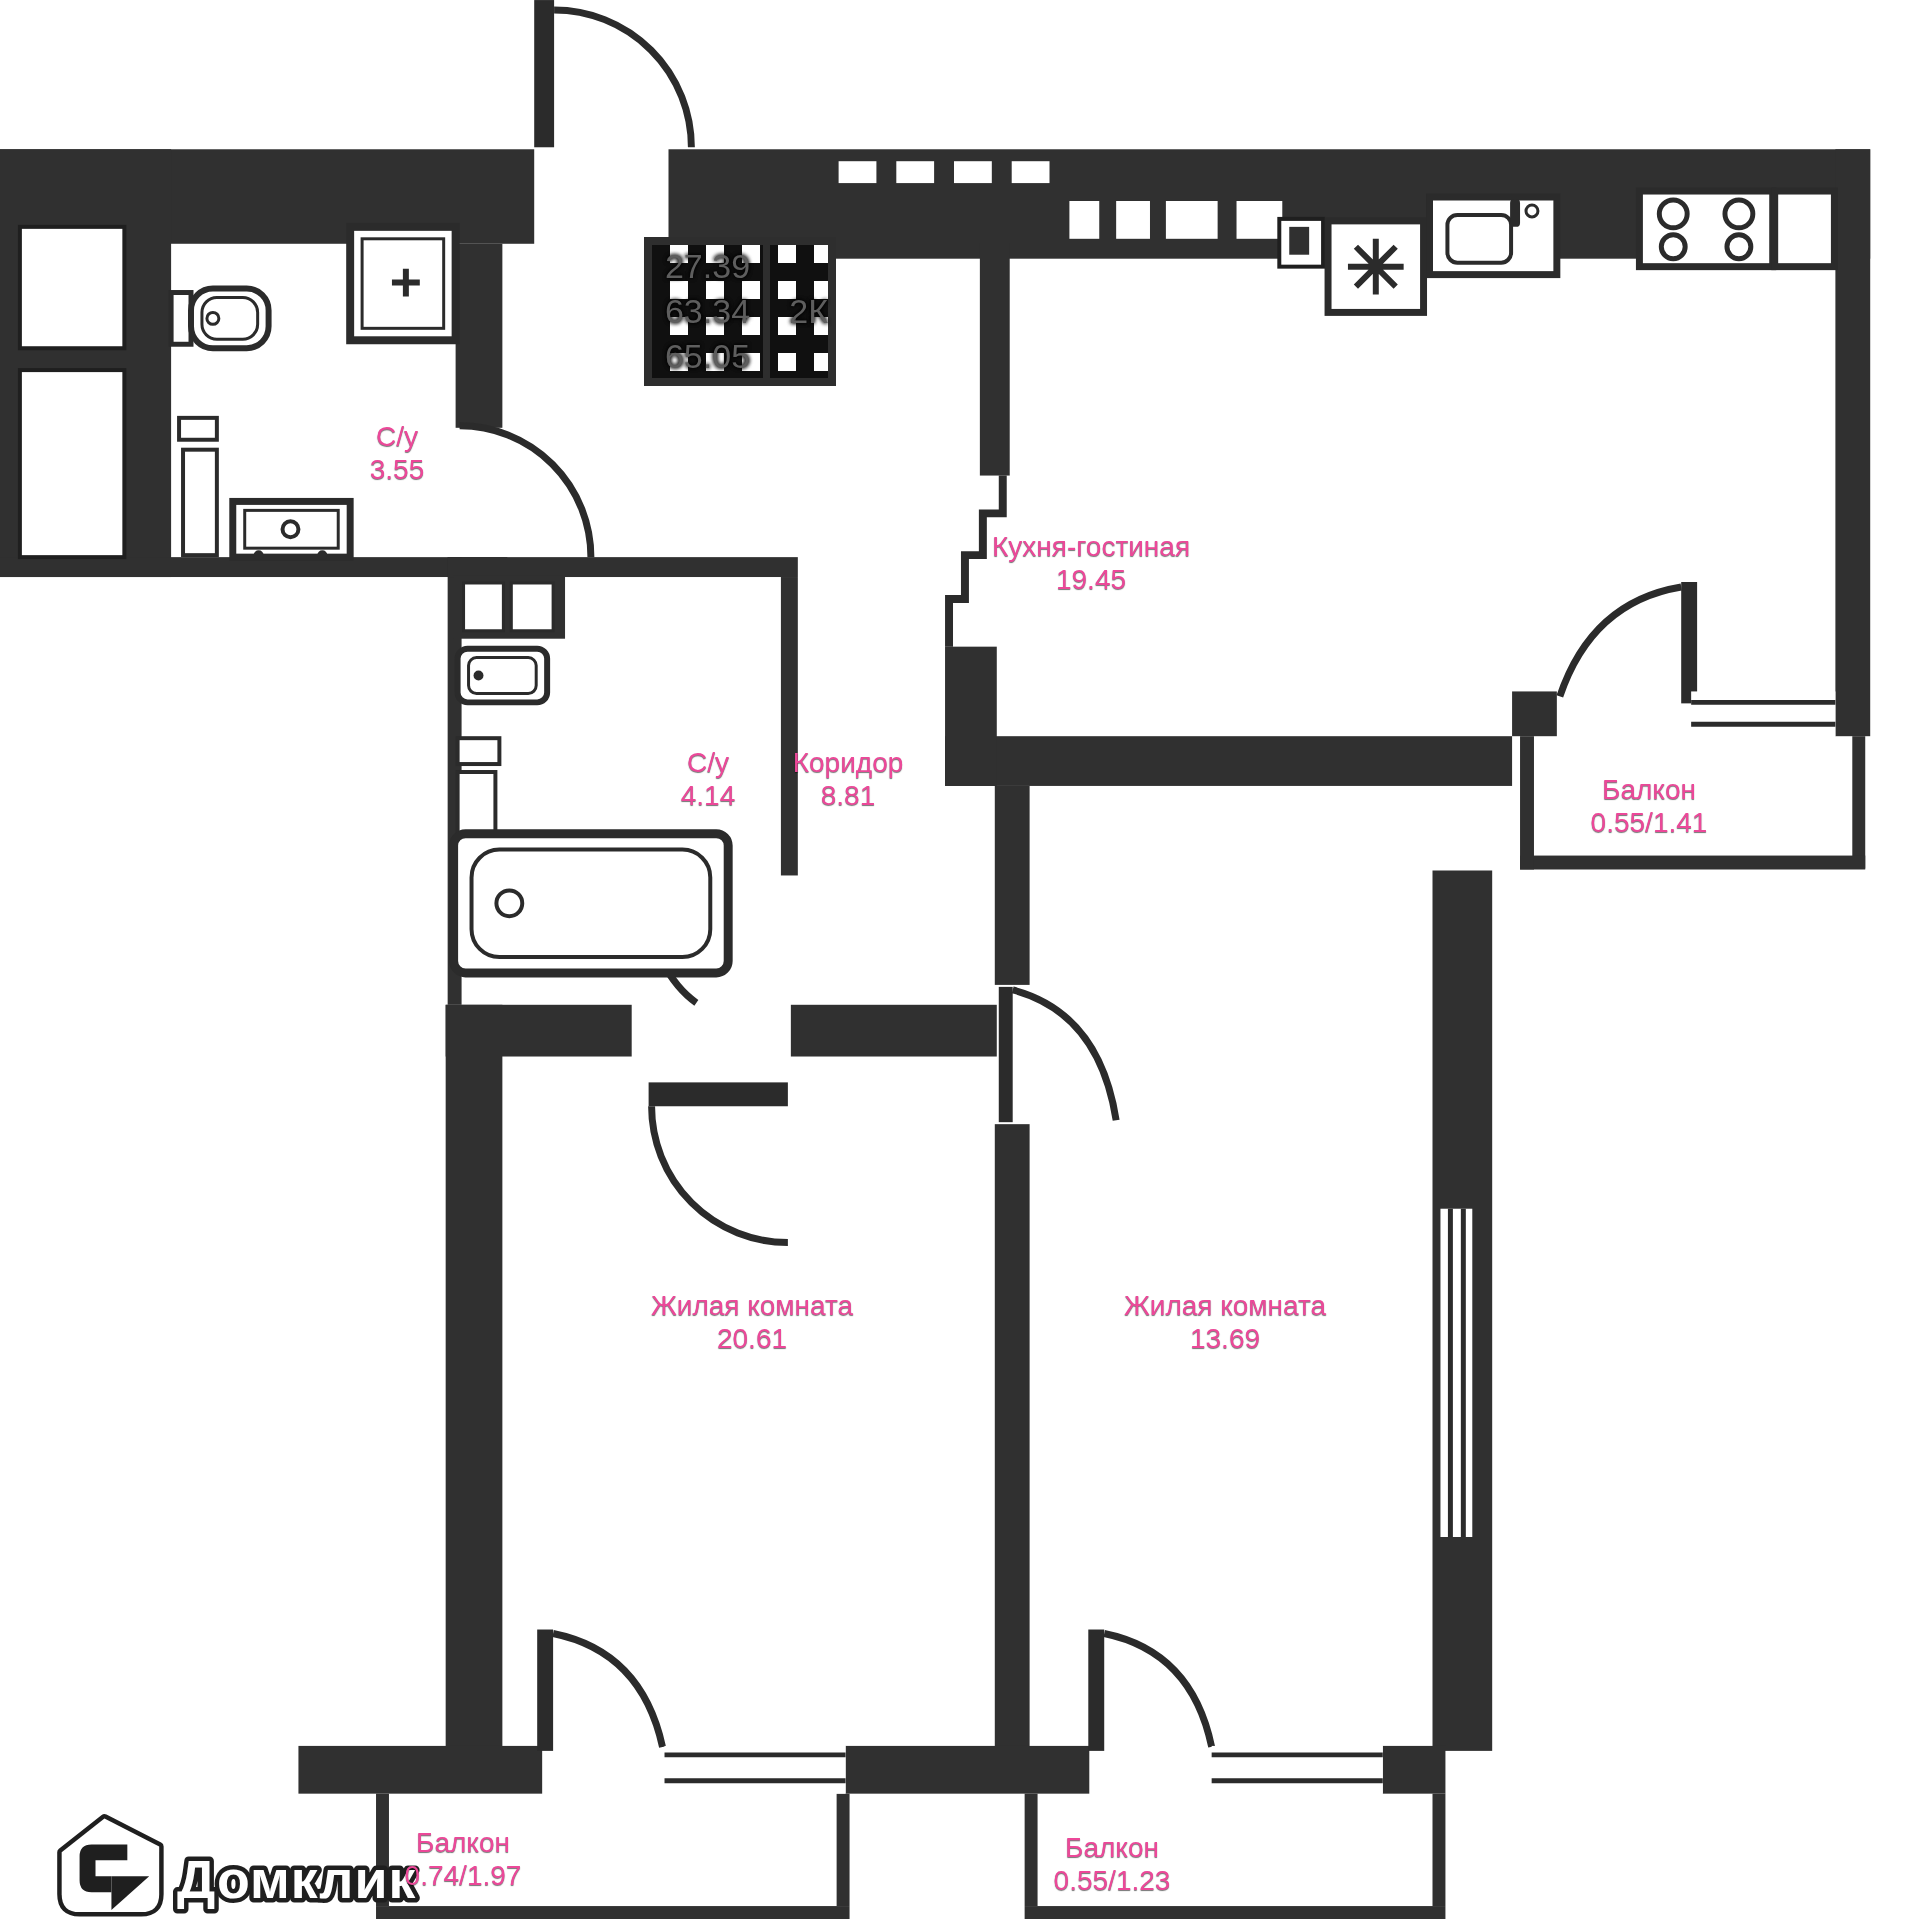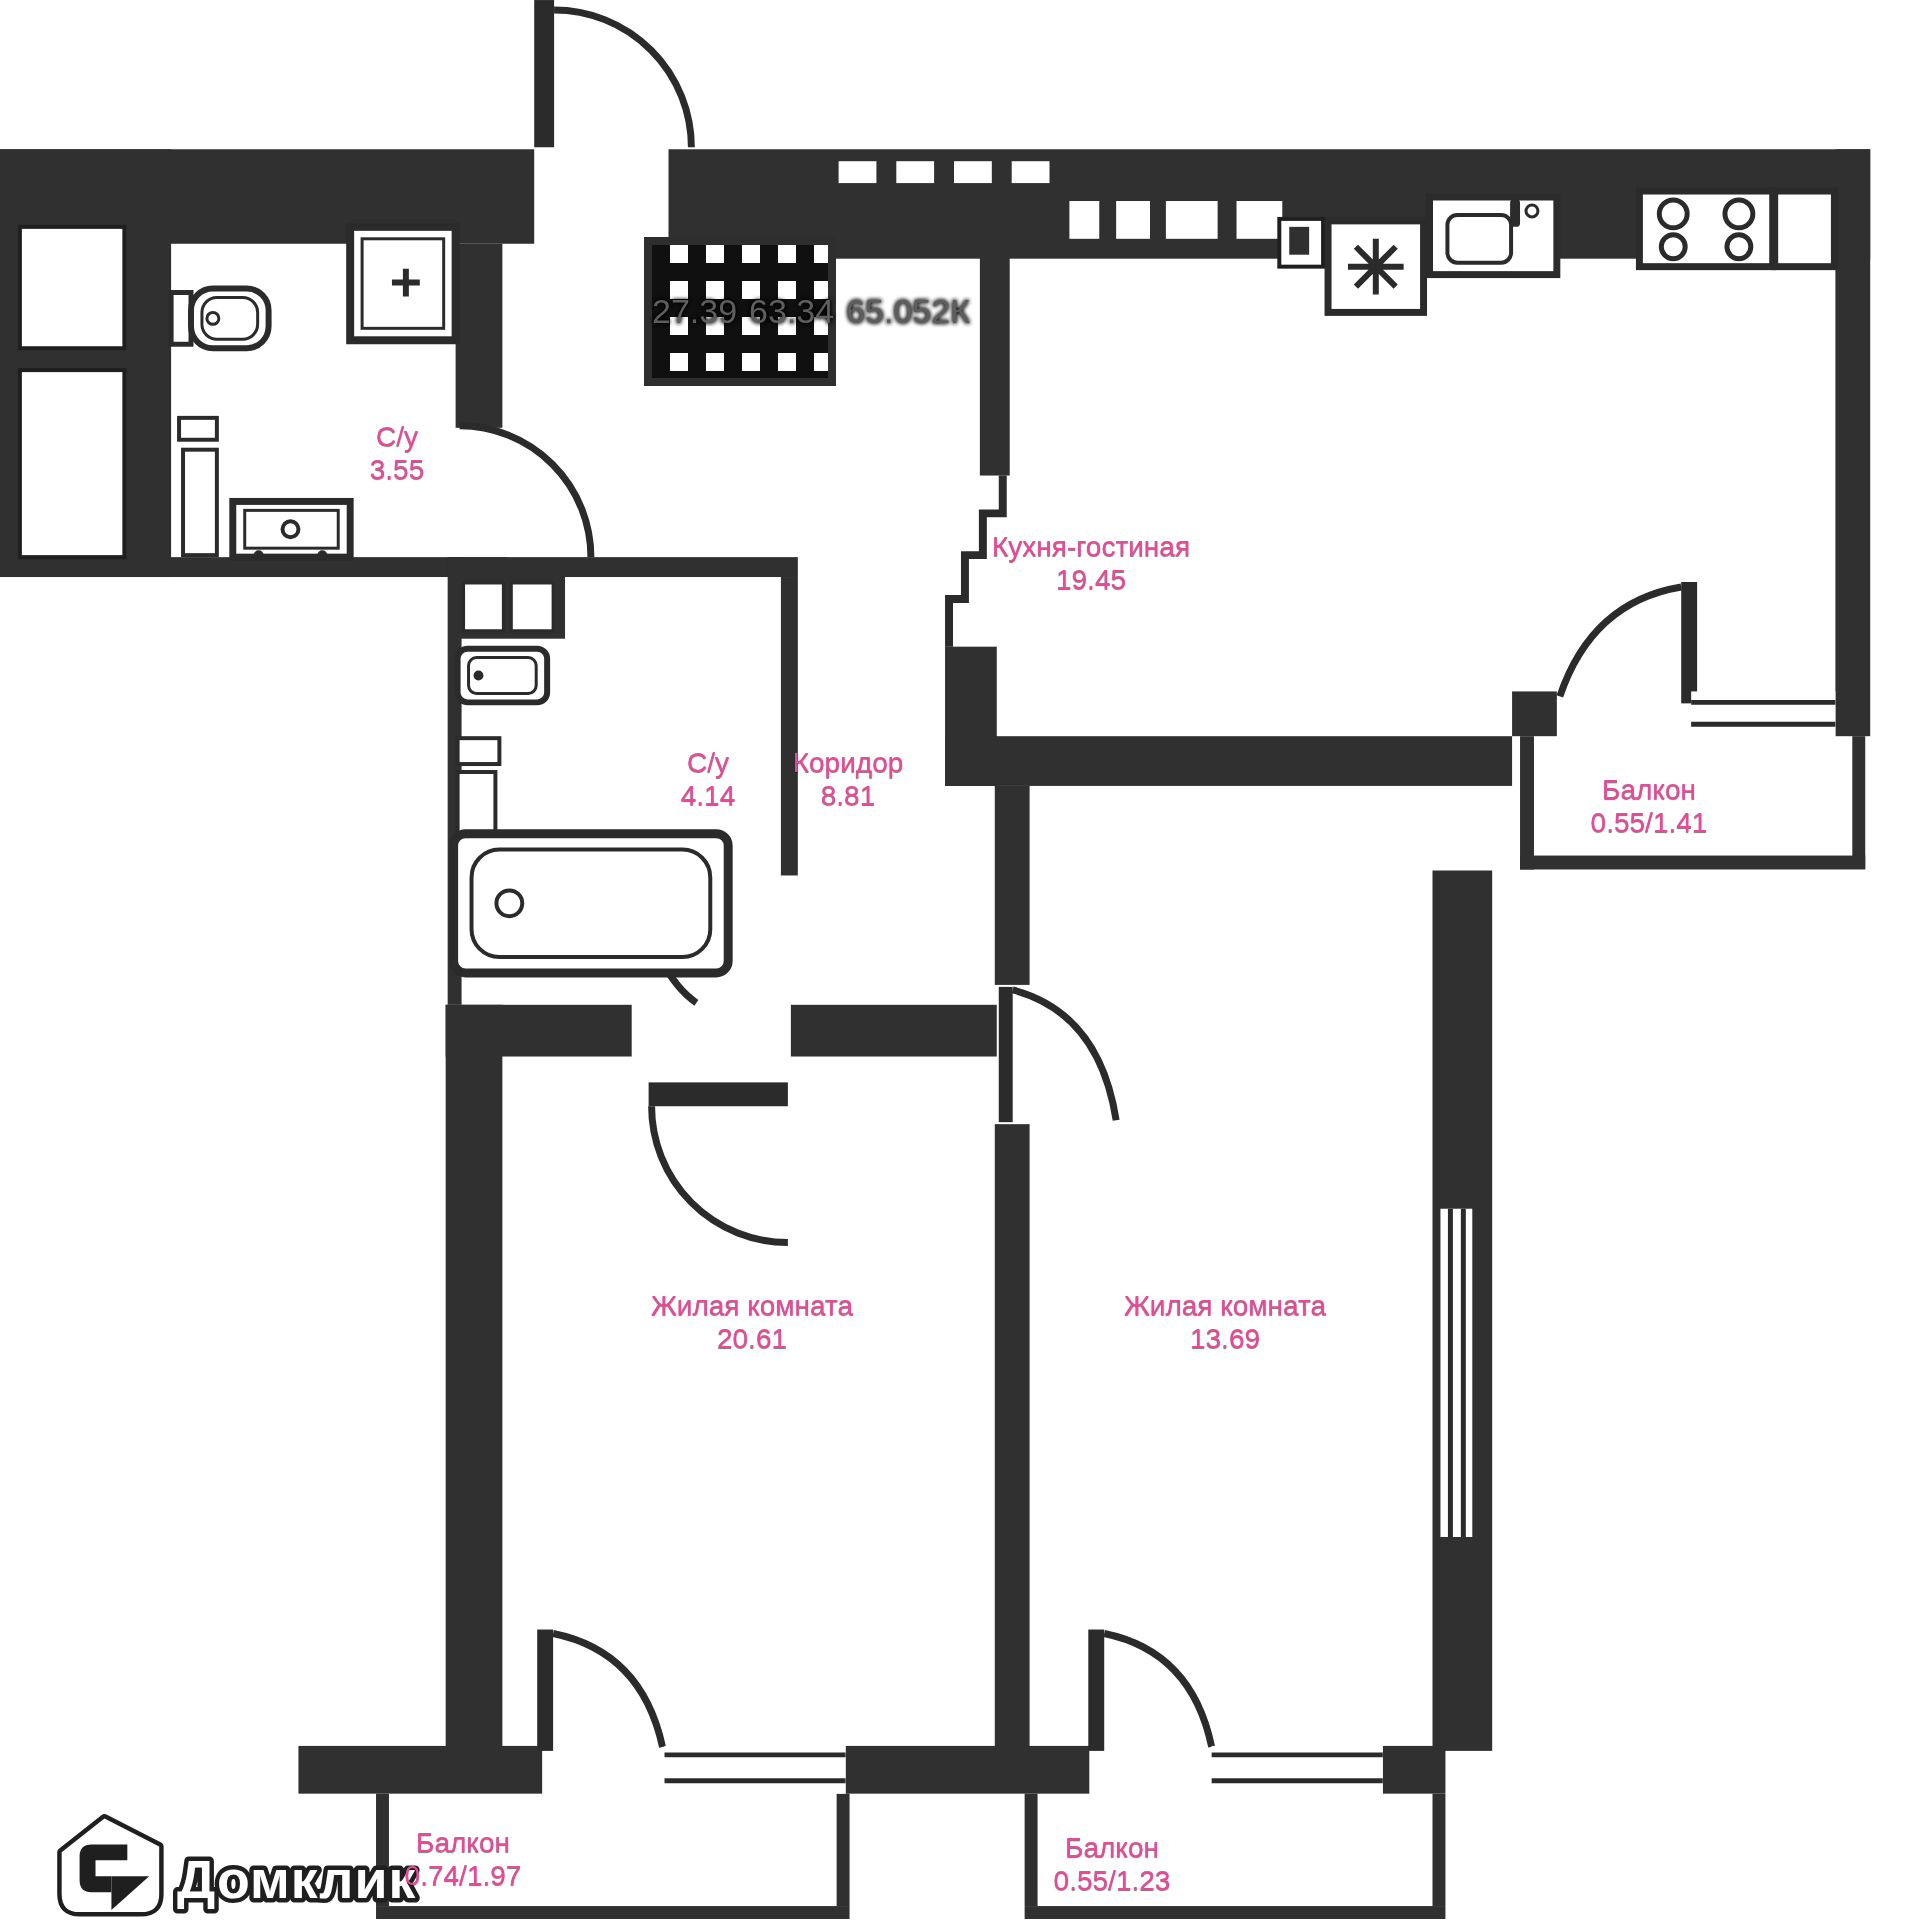--- a/index.html
+++ b/index.html
@@ -16,8 +16,8 @@
             background-color:#101010;
             background-image:repeating-conic-gradient(#ffffff 0 25%, #101010 0 100%);
             background-size:36px 36px;}
-  #statsBox .cellL{flex:1 1 auto;display:flex;flex-direction:row;justify-content:center;
-                   align-items:center;gap:12px;}
+  #statsBox .cellL{flex:1 1 auto;display:flex;flex-direction:column;justify-content:center;
+                   align-items:center;gap:2px;}
   #statsBox .divider{width:7px;background:#2e2e2e;}
   #statsBox .cellR{width:42px;display:flex;align-items:center;justify-content:flex-start;}
   #statsBox .num,#statsBox .typ{font-size:34px;line-height:43px;font-weight:500;color:#5e5e5e;

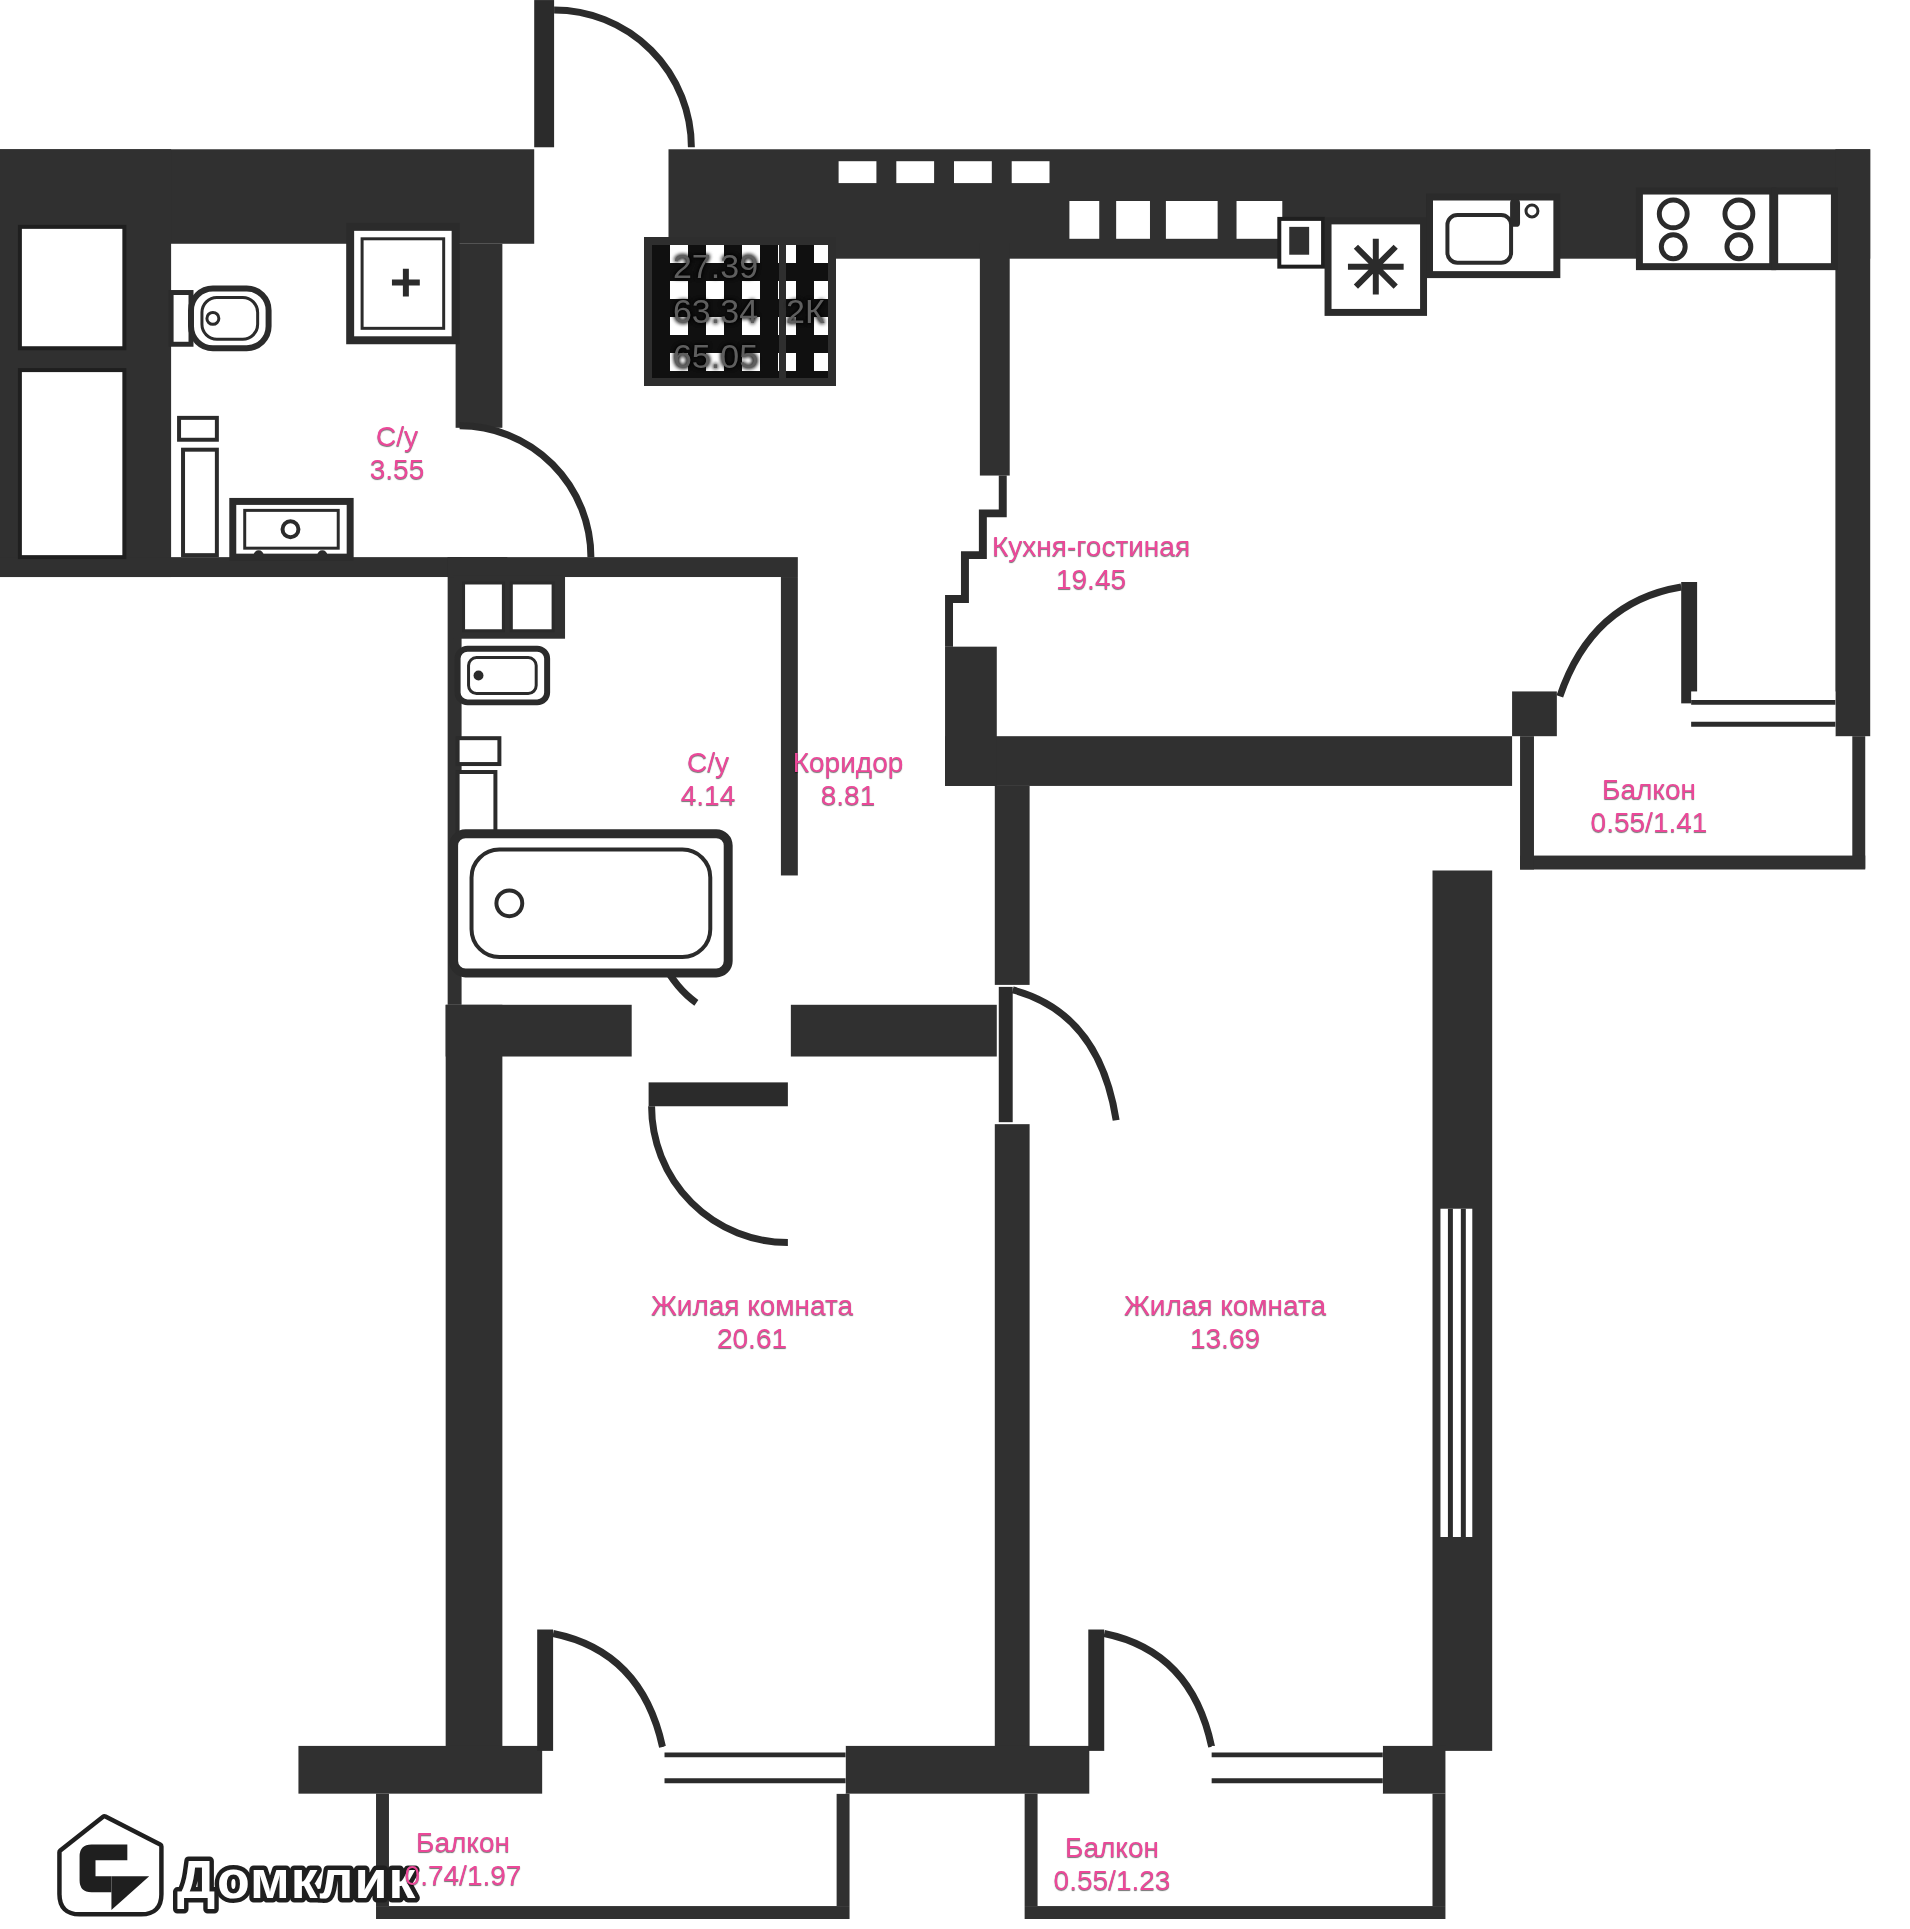--- a/index.html
+++ b/index.html
@@ -19,7 +19,7 @@
   #statsBox .cellL{flex:1 1 auto;display:flex;flex-direction:column;justify-content:center;
                    align-items:center;gap:2px;}
   #statsBox .divider{width:7px;background:#2e2e2e;}
-  #statsBox .cellR{width:42px;display:flex;align-items:center;justify-content:flex-start;}
+  #statsBox .cellR{width:58px;display:flex;align-items:center;justify-content:flex-end;}
   #statsBox .num,#statsBox .typ{font-size:34px;line-height:43px;font-weight:500;color:#5e5e5e;
                    text-shadow:0 0 4px #000,0 0 4px #000;}
 </style>

